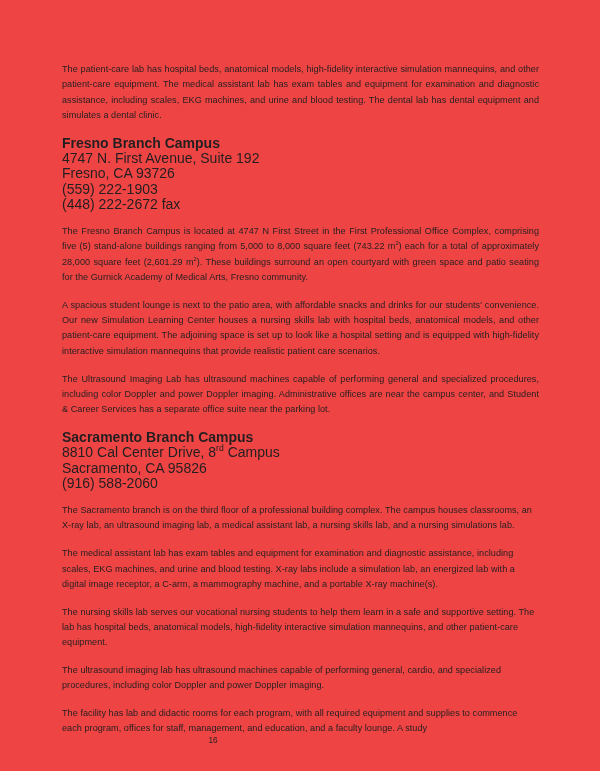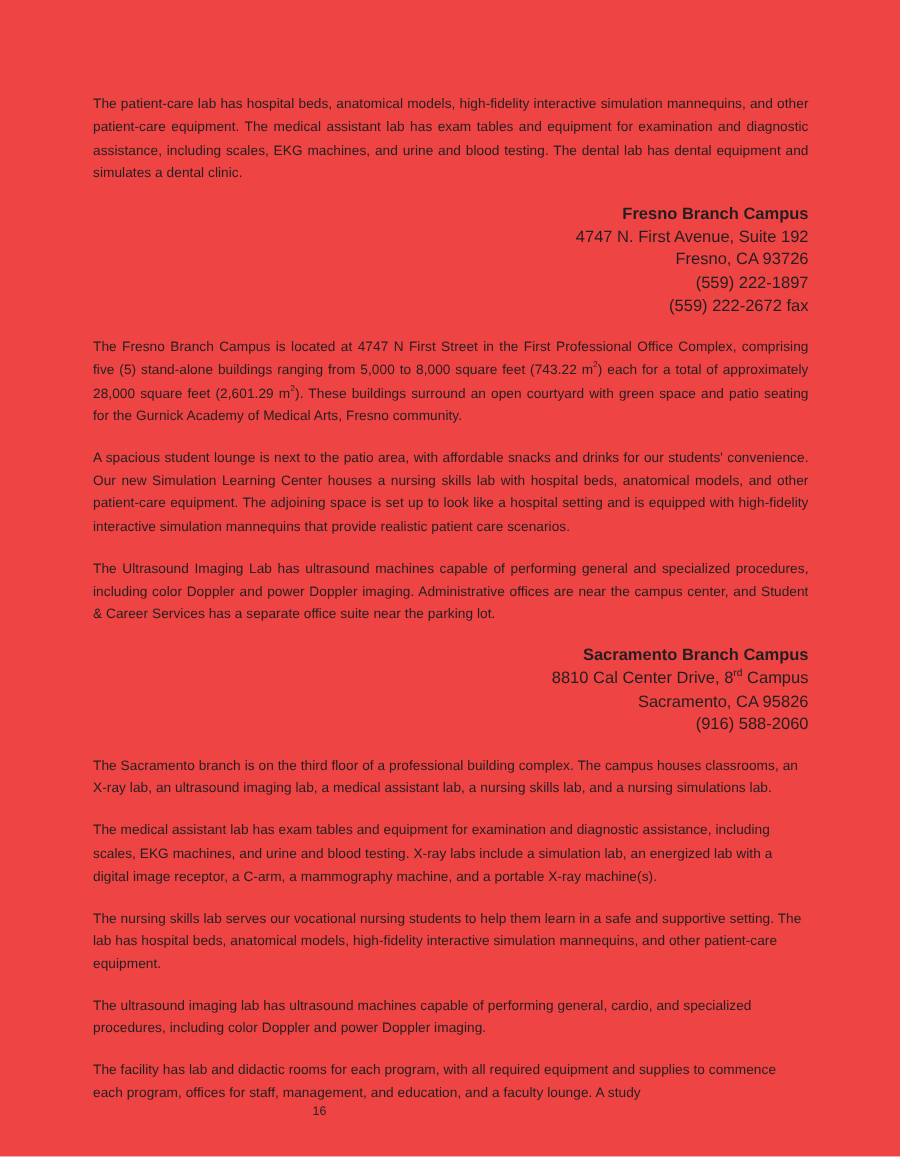--- a/index.html
+++ b/index.html
@@ -41,8 +41,8 @@
   }
   .addr-block {
     margin: 0 0 12px 0;
-    text-align: right;
-    font-size: 11px;
+    text-align: left;
+    font-size: 14px;
     line-height: 15.3px;
   }
   .addr-block .addr-title {

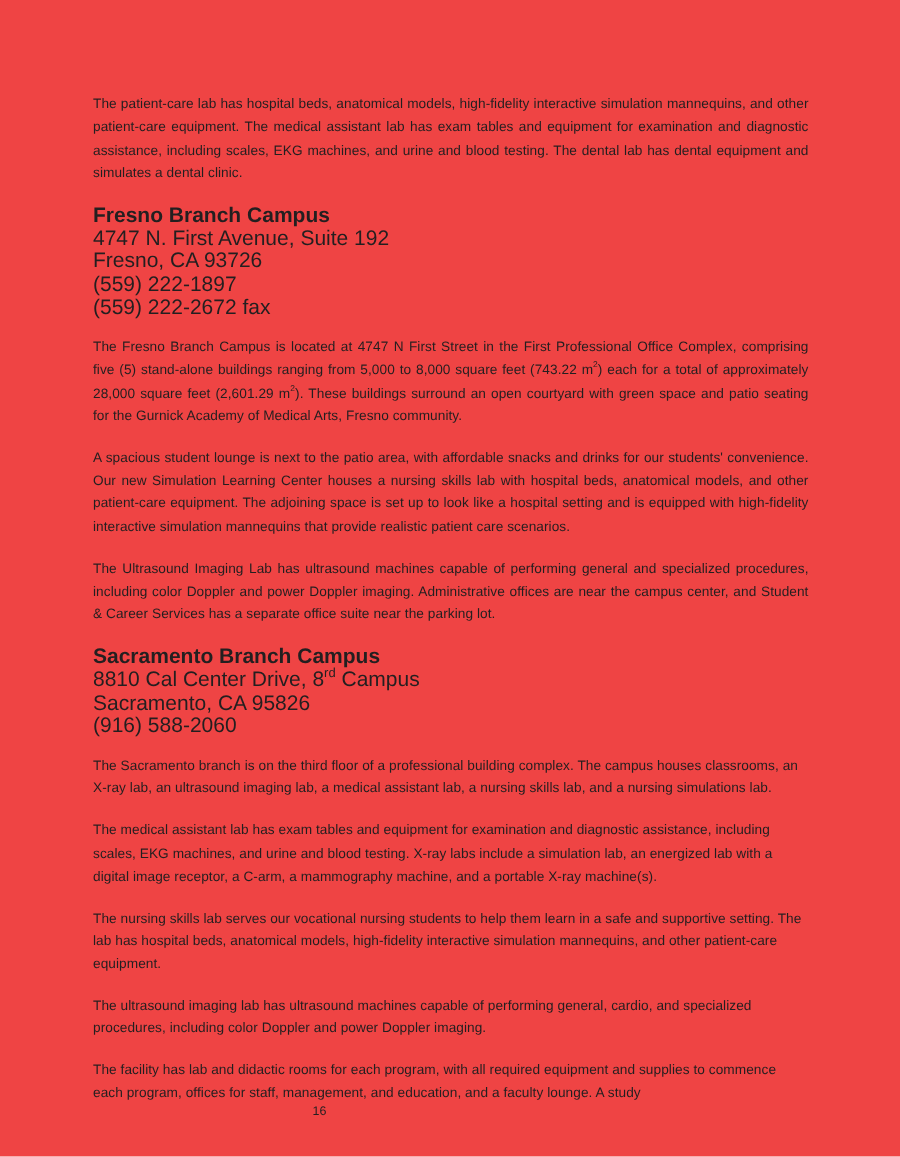--- a/index.html
+++ b/index.html
@@ -79,7 +79,7 @@
       <span class="addr-title">Fresno Branch Campus</span>
       <span class="addr-line">4747 N. First Avenue, Suite 192</span>
       <span class="addr-line">Fresno, CA 93726</span>
-      <span class="addr-line">(559) 222-1897</span>
+      <span class="addr-line">(559) 222-1903</span>
       <span class="addr-line">(559) 222-2672 fax</span>
     </div>
 

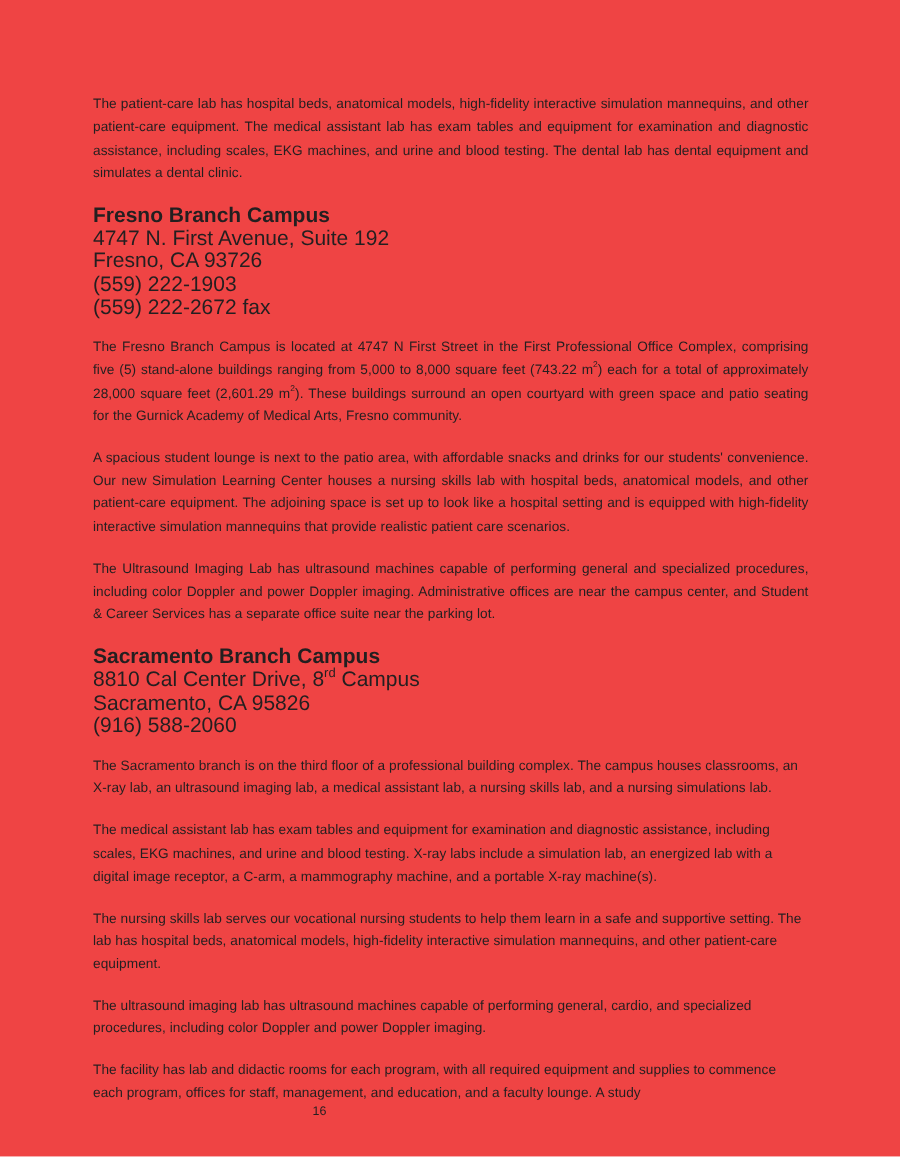--- a/index.html
+++ b/index.html
@@ -80,7 +80,7 @@
       <span class="addr-line">4747 N. First Avenue, Suite 192</span>
       <span class="addr-line">Fresno, CA 93726</span>
       <span class="addr-line">(559) 222-1903</span>
-      <span class="addr-line">(559) 222-2672 fax</span>
+      <span class="addr-line">(448) 222-2672 fax</span>
     </div>
 
     <p class="body-text">

